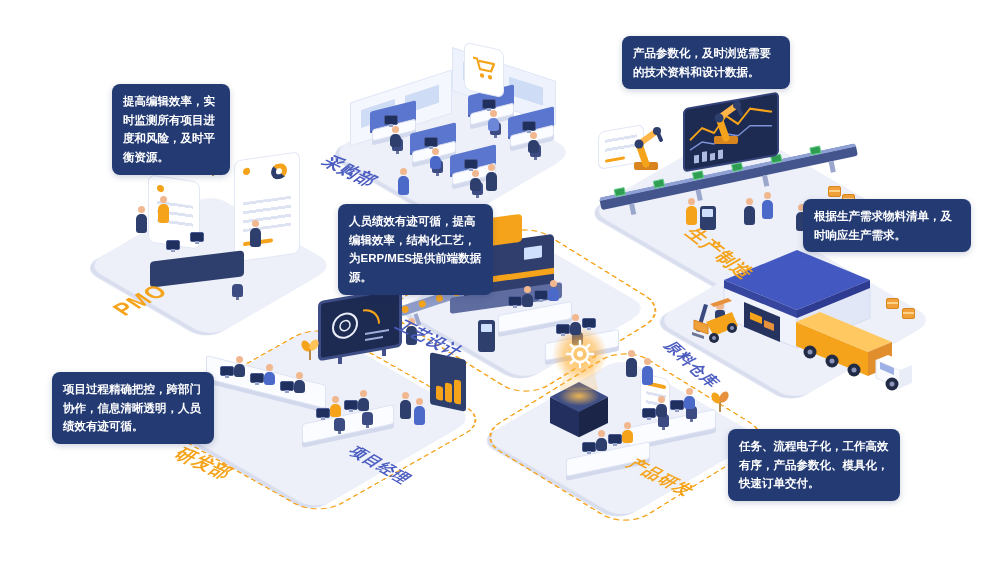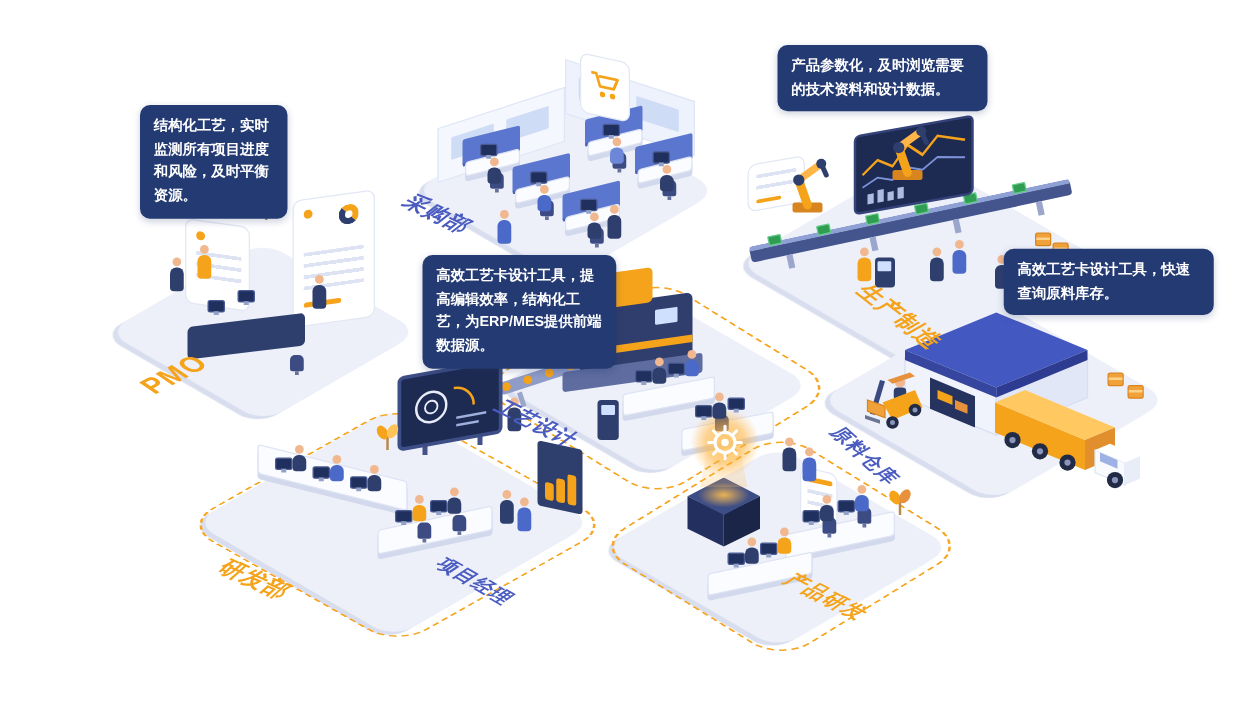--- a/index.html
+++ b/index.html
@@ -413,7 +413,7 @@
   <div class="dept blue" style="left:352px;top:440px;font-size:15px;transform:rotate(30deg) skewX(-26deg)">项目经理</div>
   <div class="dept orange" style="left:630px;top:452px;font-size:16px;transform:rotate(27deg) skewX(-27deg)">产品研发</div>
 
-  <div class="callout" style="left:112px;top:84px;width:118px">结构化工艺，实时监测所有项目进度和风险，及时平衡资源。</div>
+  <div class="callout" style="left:112px;top:84px;width:118px">提高编辑效率，实时监测所有项目进度和风险，及时平衡资源。</div>
   <div class="callout" style="left:622px;top:36px;width:168px">产品参数化，及时浏览需要的技术资料和设计数据。</div>
   <div class="callout" style="left:338px;top:204px;width:155px">高效工艺卡设计工具，提高编辑效率，结构化工艺，为ERP/MES提供前端数据源。</div>
   <div class="callout" style="left:803px;top:199px;width:168px">高效工艺卡设计工具，快速查询原料库存。</div>

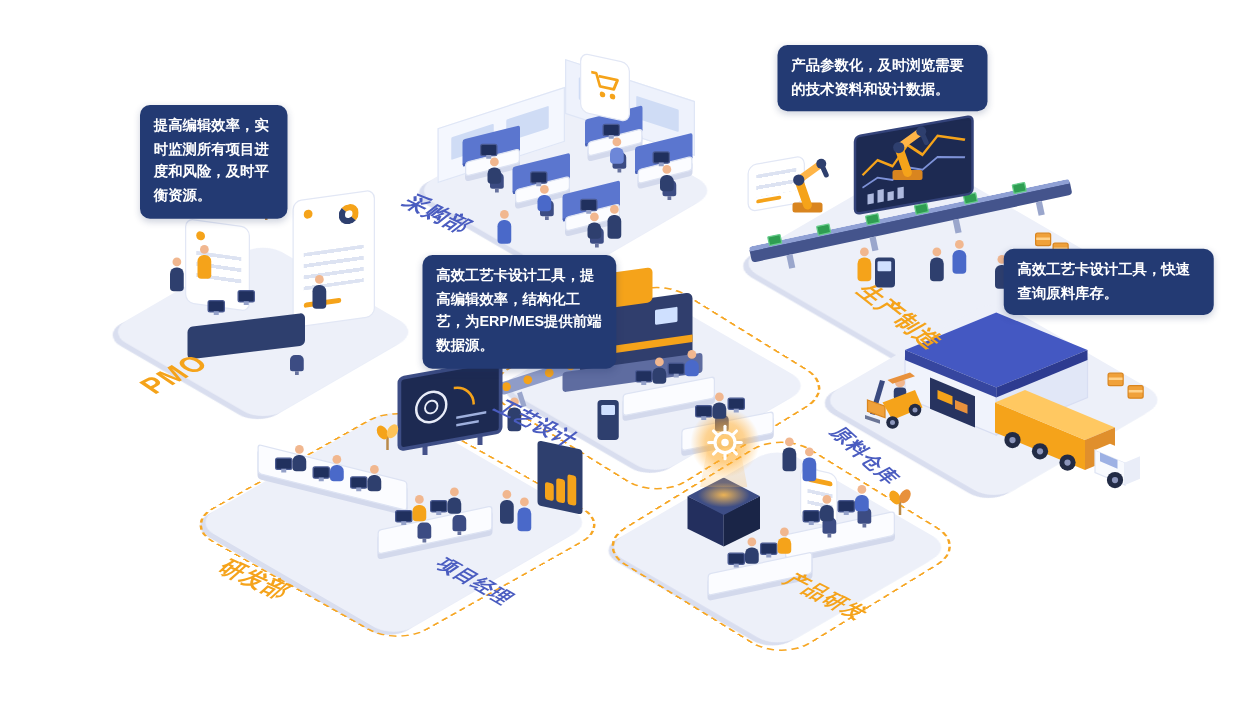--- a/index.html
+++ b/index.html
@@ -415,7 +415,7 @@
 
   <div class="callout" style="left:112px;top:84px;width:118px">提高编辑效率，实时监测所有项目进度和风险，及时平衡资源。</div>
   <div class="callout" style="left:622px;top:36px;width:168px">产品参数化，及时浏览需要的技术资料和设计数据。</div>
-  <div class="callout" style="left:338px;top:204px;width:155px">高效工艺卡设计工具，提高编辑效率，结构化工艺，为ERP/MES提供前端数据源。</div>
+  <div class="callout" style="left:338px;top:204px;width:155px">人员绩效有迹可循，提高编辑效率，结构化工艺，为ERP/MES提供前端数据源。</div>
   <div class="callout" style="left:803px;top:199px;width:168px">高效工艺卡设计工具，快速查询原料库存。</div>
 
 </div>

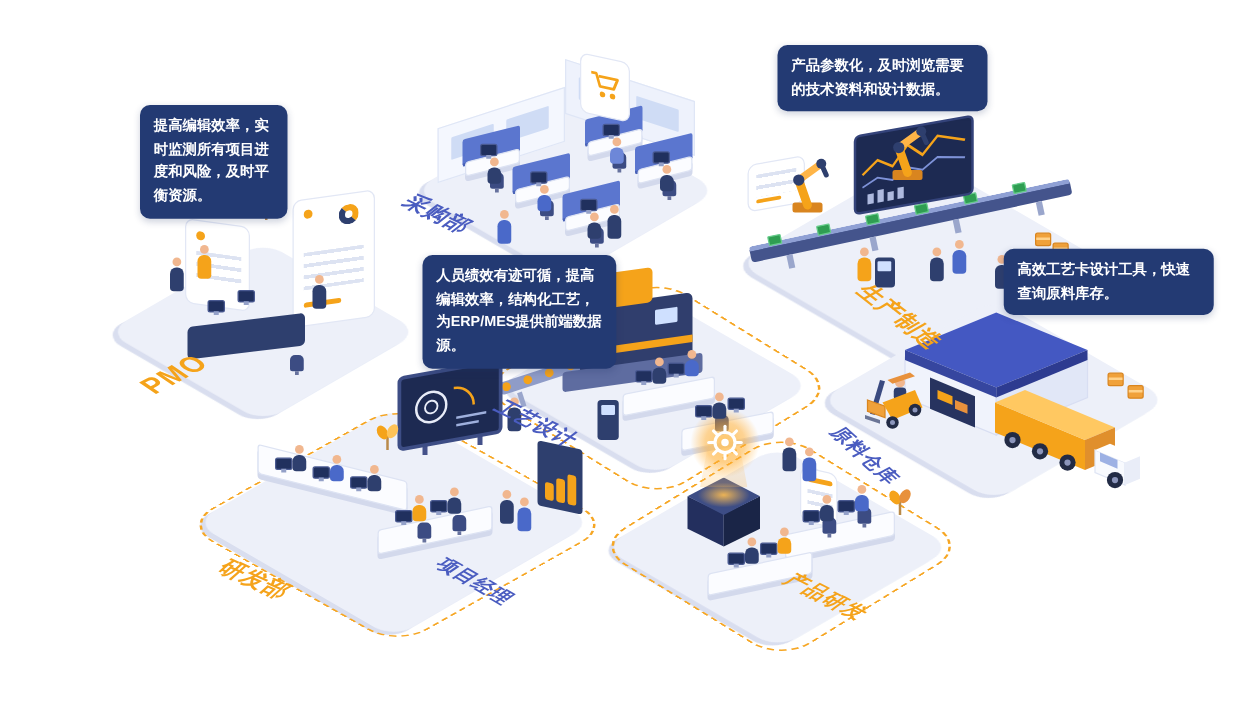--- a/index.html
+++ b/index.html
@@ -416,7 +416,7 @@
   <div class="callout" style="left:112px;top:84px;width:118px">提高编辑效率，实时监测所有项目进度和风险，及时平衡资源。</div>
   <div class="callout" style="left:622px;top:36px;width:168px">产品参数化，及时浏览需要的技术资料和设计数据。</div>
   <div class="callout" style="left:338px;top:204px;width:155px">人员绩效有迹可循，提高编辑效率，结构化工艺，为ERP/MES提供前端数据源。</div>
-  <div class="callout" style="left:803px;top:199px;width:168px">高效工艺卡设计工具，快速查询原料库存。</div>
+  <div class="callout" style="left:803px;top:199px;width:168px">根据生产需求物料清单，及时响应生产需求。</div>
 
 </div>
 

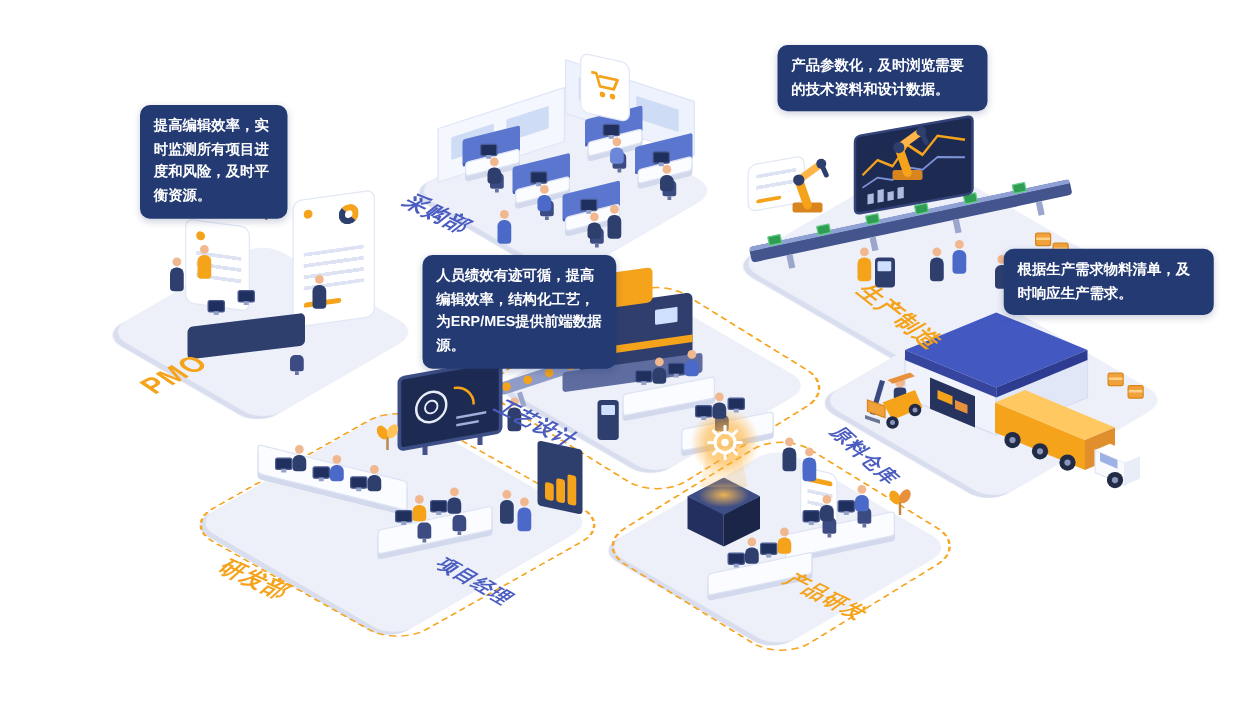--- a/index.html
+++ b/index.html
@@ -417,6 +417,7 @@
   <div class="callout" style="left:622px;top:36px;width:168px">产品参数化，及时浏览需要的技术资料和设计数据。</div>
   <div class="callout" style="left:338px;top:204px;width:155px">人员绩效有迹可循，提高编辑效率，结构化工艺，为ERP/MES提供前端数据源。</div>
   <div class="callout" style="left:803px;top:199px;width:168px">根据生产需求物料清单，及时响应生产需求。</div>
+  <div class="callout" style="left:52px;top:372px;width:162px">项目过程精确把控，跨部门协作，信息清晰透明，人员绩效有迹可循。</div>
 
 </div>
 

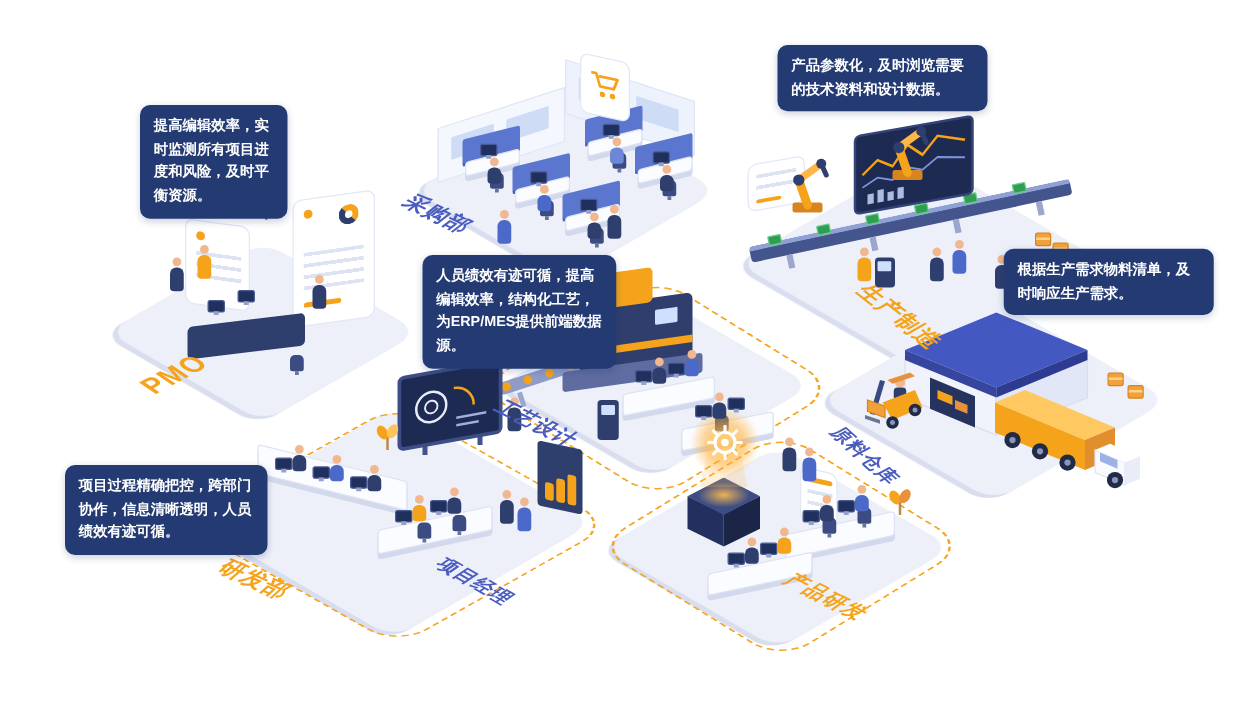--- a/index.html
+++ b/index.html
@@ -418,6 +418,7 @@
   <div class="callout" style="left:338px;top:204px;width:155px">人员绩效有迹可循，提高编辑效率，结构化工艺，为ERP/MES提供前端数据源。</div>
   <div class="callout" style="left:803px;top:199px;width:168px">根据生产需求物料清单，及时响应生产需求。</div>
   <div class="callout" style="left:52px;top:372px;width:162px">项目过程精确把控，跨部门协作，信息清晰透明，人员绩效有迹可循。</div>
+  <div class="callout" style="left:728px;top:429px;width:172px">任务、流程电子化，工作高效有序，产品参数化、模具化，快速订单交付。</div>
 
 </div>
 

